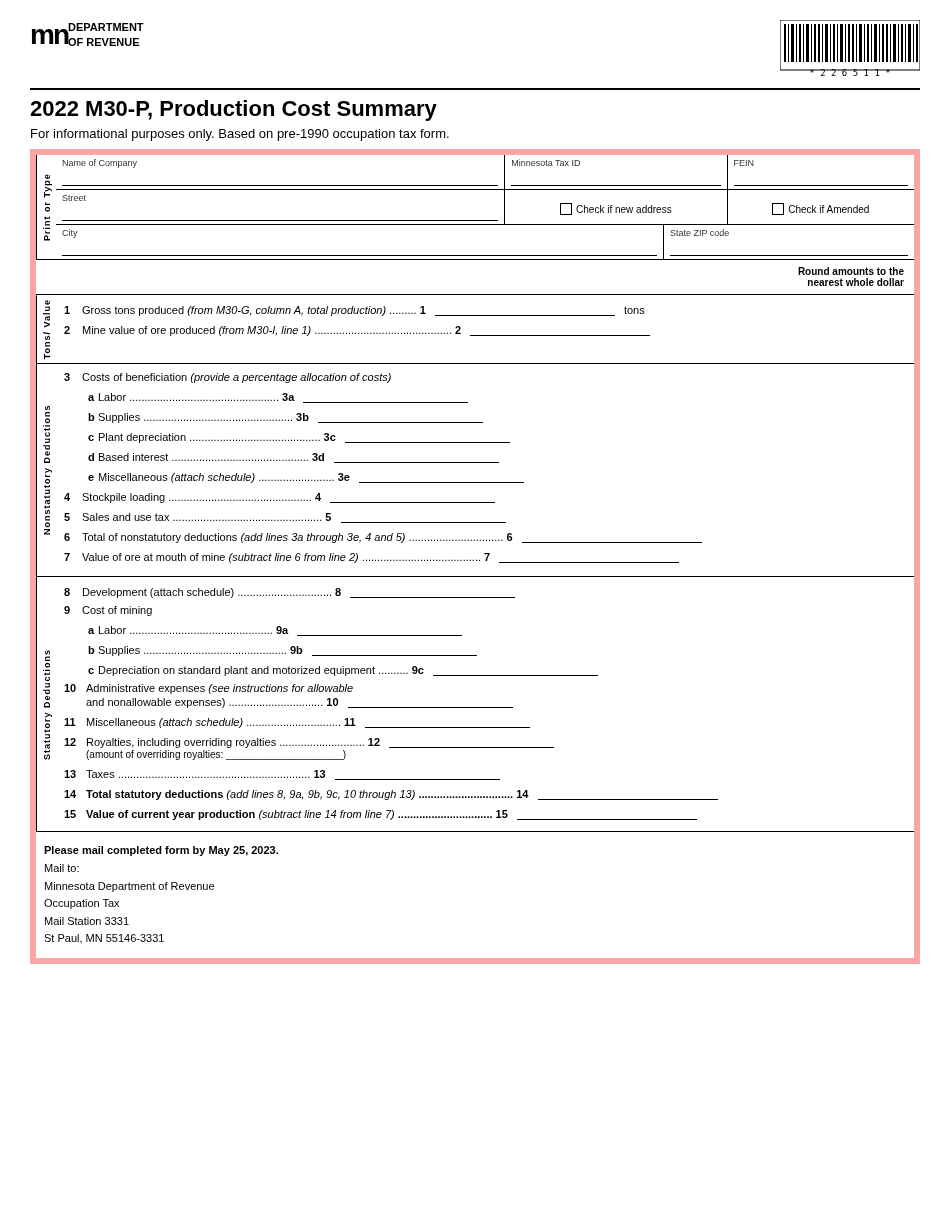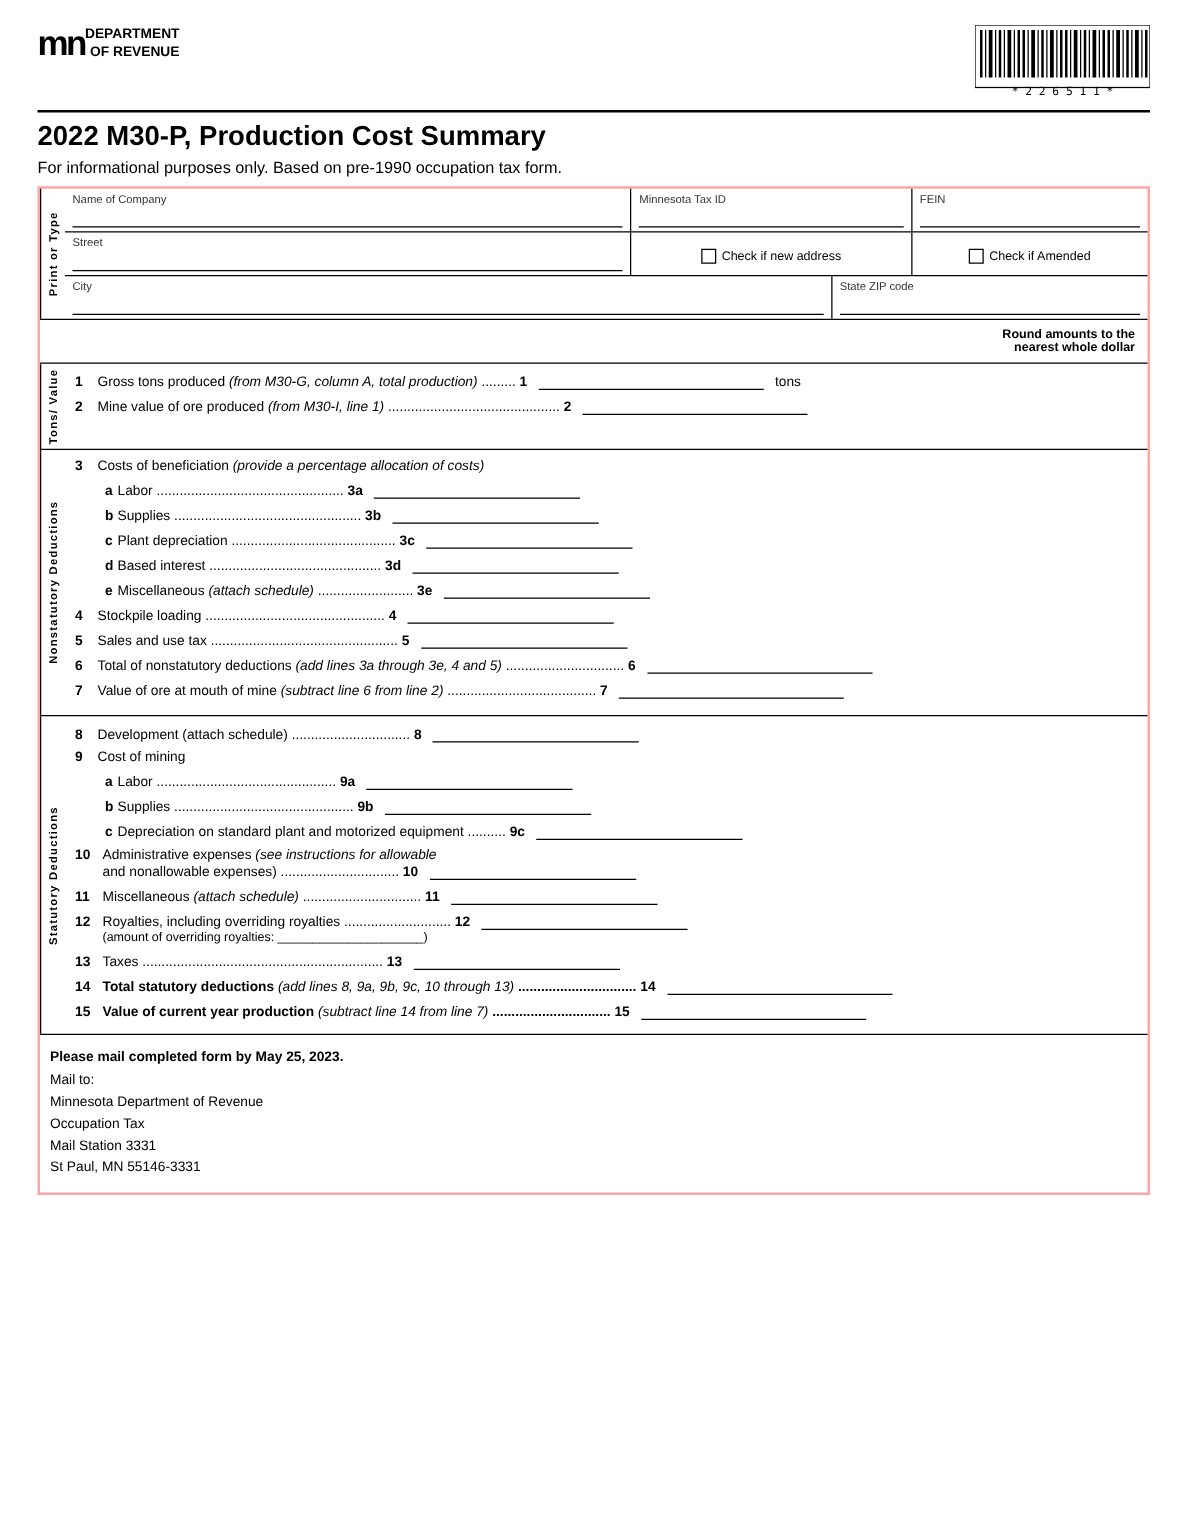--- a/index.html
+++ b/index.html
@@ -38,7 +38,6 @@
       font-weight: bold;
       line-height: 1.4;
       color: #000;
-      text-align: right;
     }
     .barcode-area {
       text-align: center;

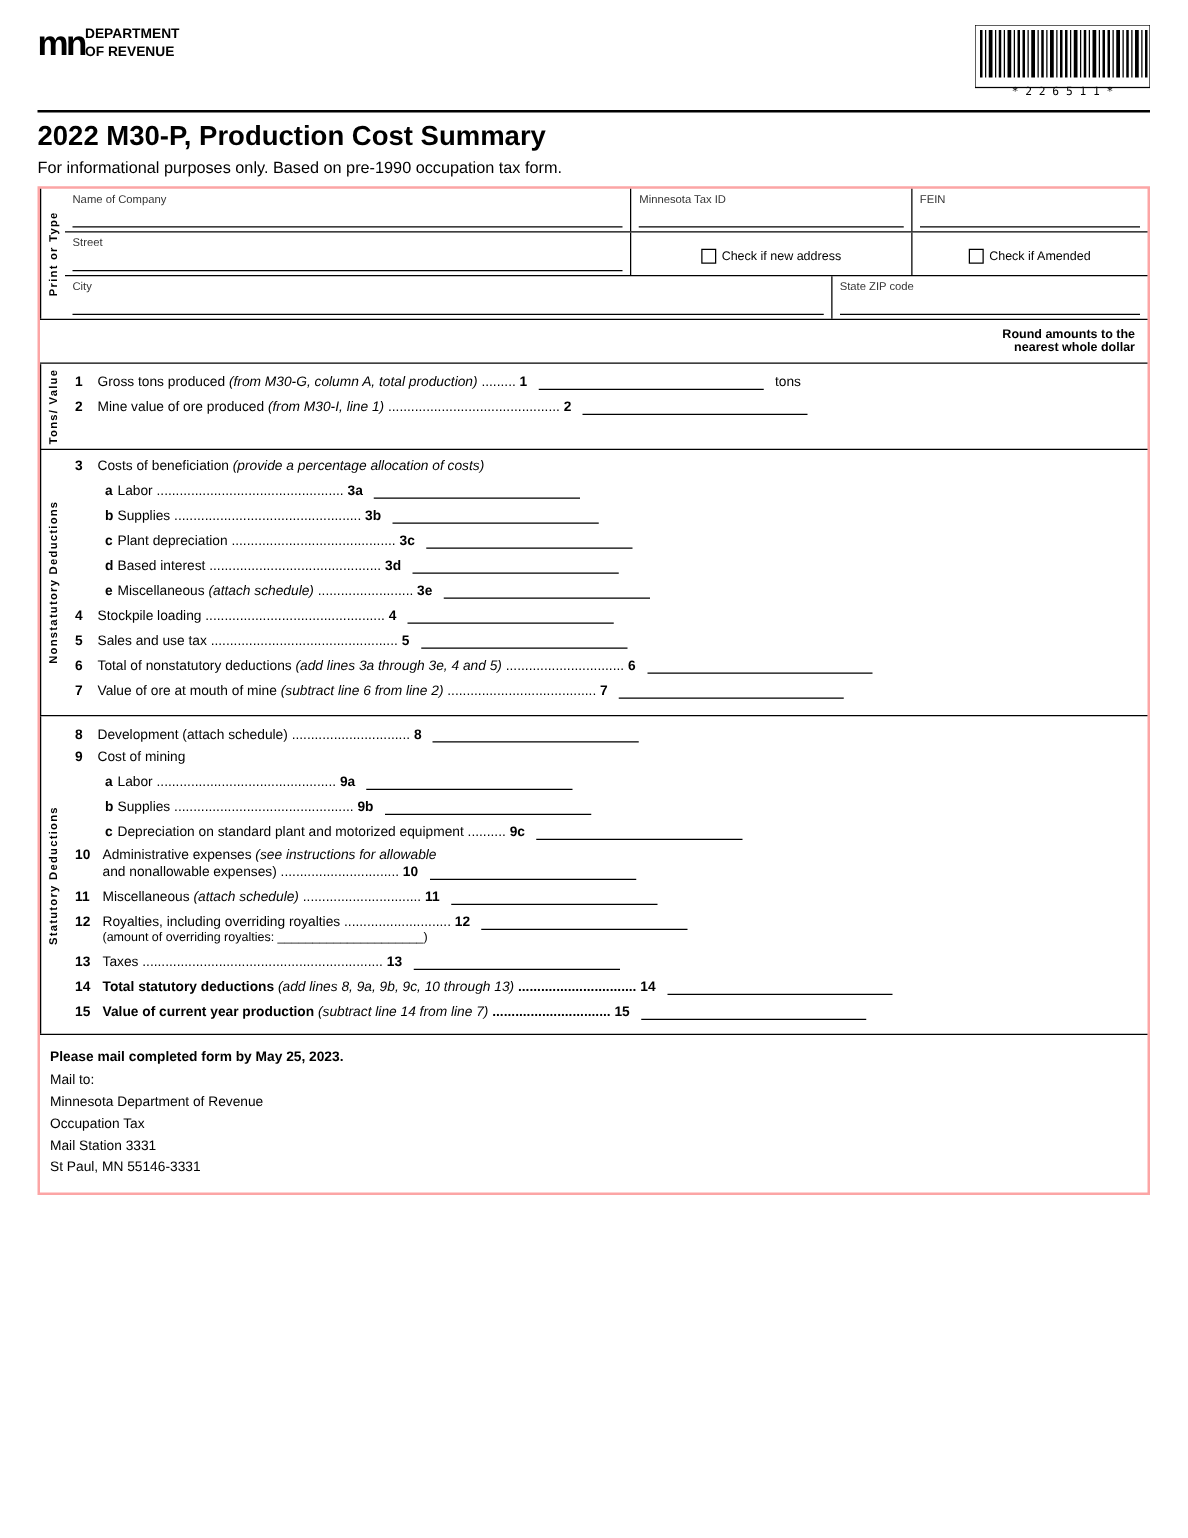--- a/index.html
+++ b/index.html
@@ -58,7 +58,7 @@
 
     
     .form-wrapper {
-      border: 2px solid #fca5a5;
+      border: 6px solid #fca5a5;
       width: 100%;
     }
 

